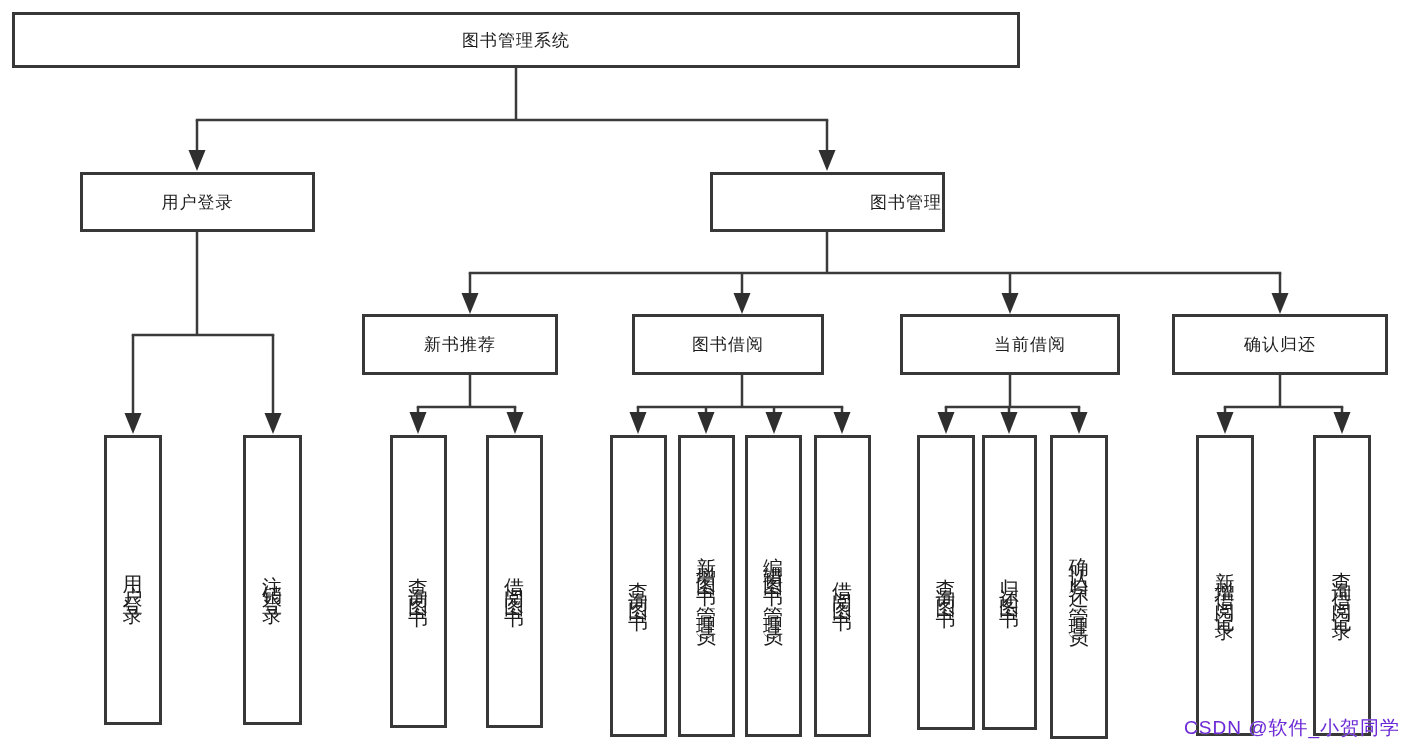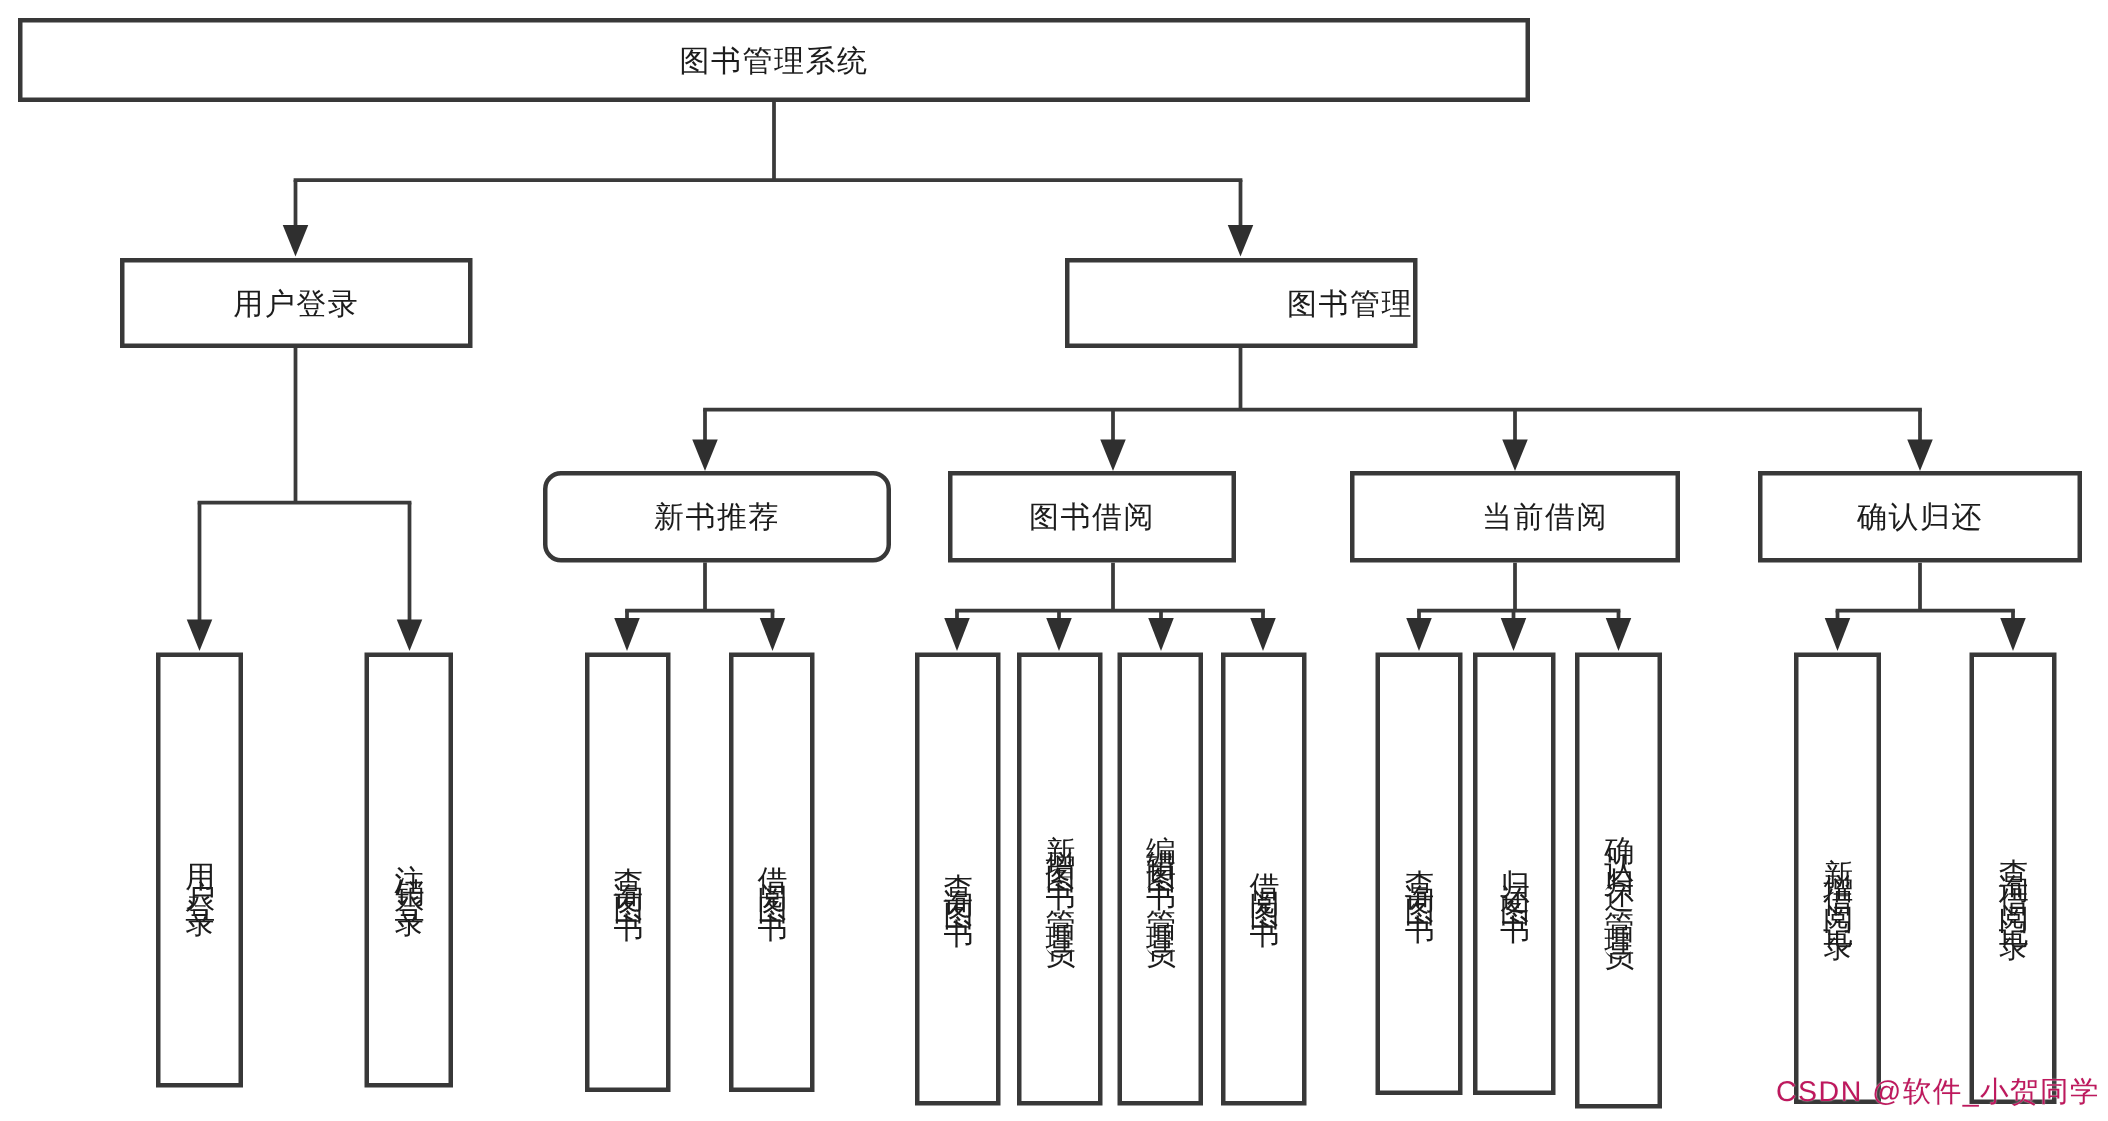--- a/index.html
+++ b/index.html
@@ -25,7 +25,7 @@
     align-items: center;
     justify-content: center;
     color: #1c1c1c;
-    font-size: 20px;
+    font-size: 17px;
     letter-spacing: 1px;
     white-space: nowrap;
   }

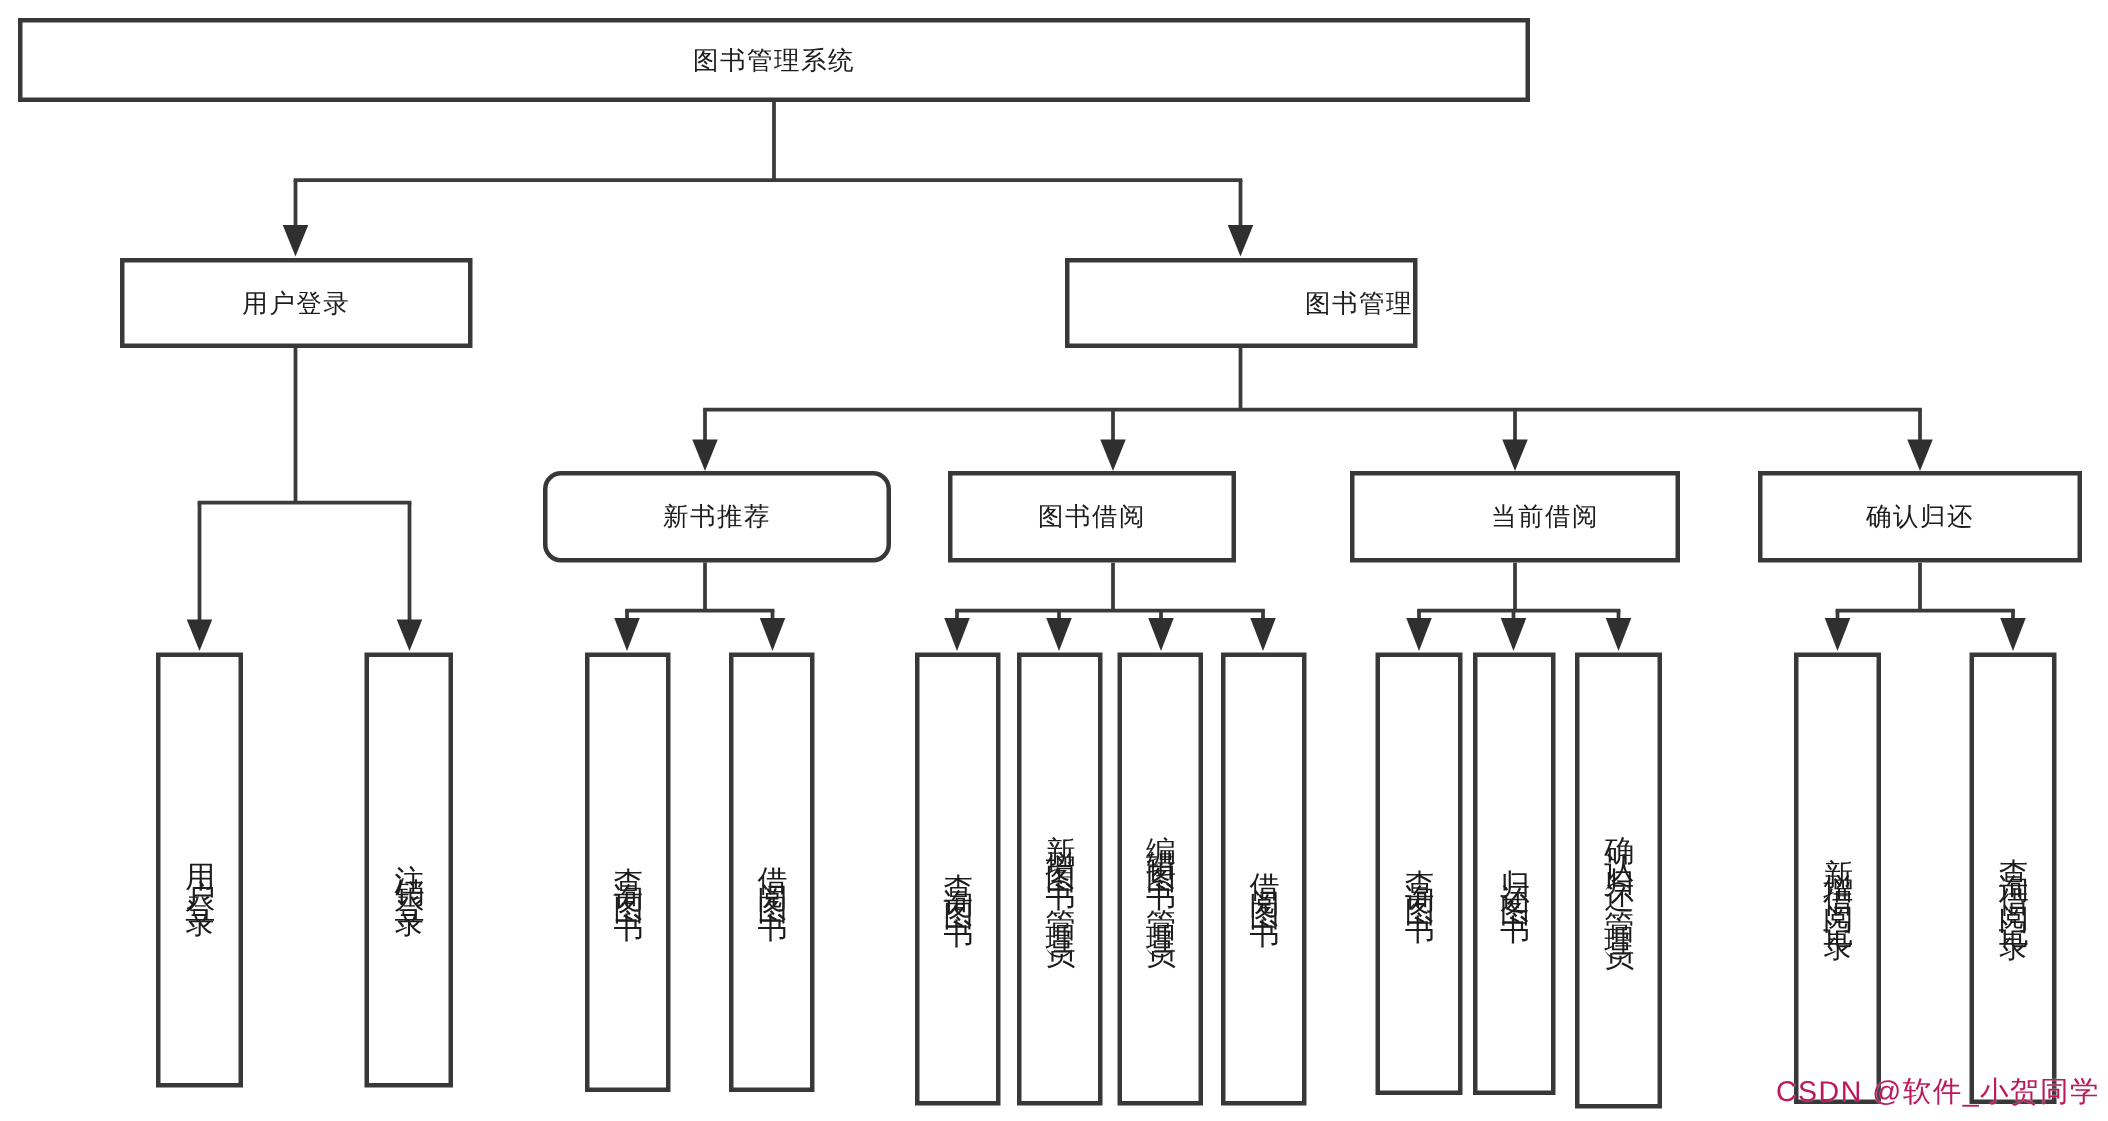--- a/index.html
+++ b/index.html
@@ -149,7 +149,7 @@
     <span>图书管理</span>
   </div>
 
-  <div class="node" style="left:362px; top:314px; width:232px; height:61px;border-radius:12px;">
+  <div class="node" style="left:362px; top:314px; width:196px; height:61px;">
     <span>新书推荐</span>
   </div>
   <div class="node" style="left:632px; top:314px; width:192px; height:61px;">

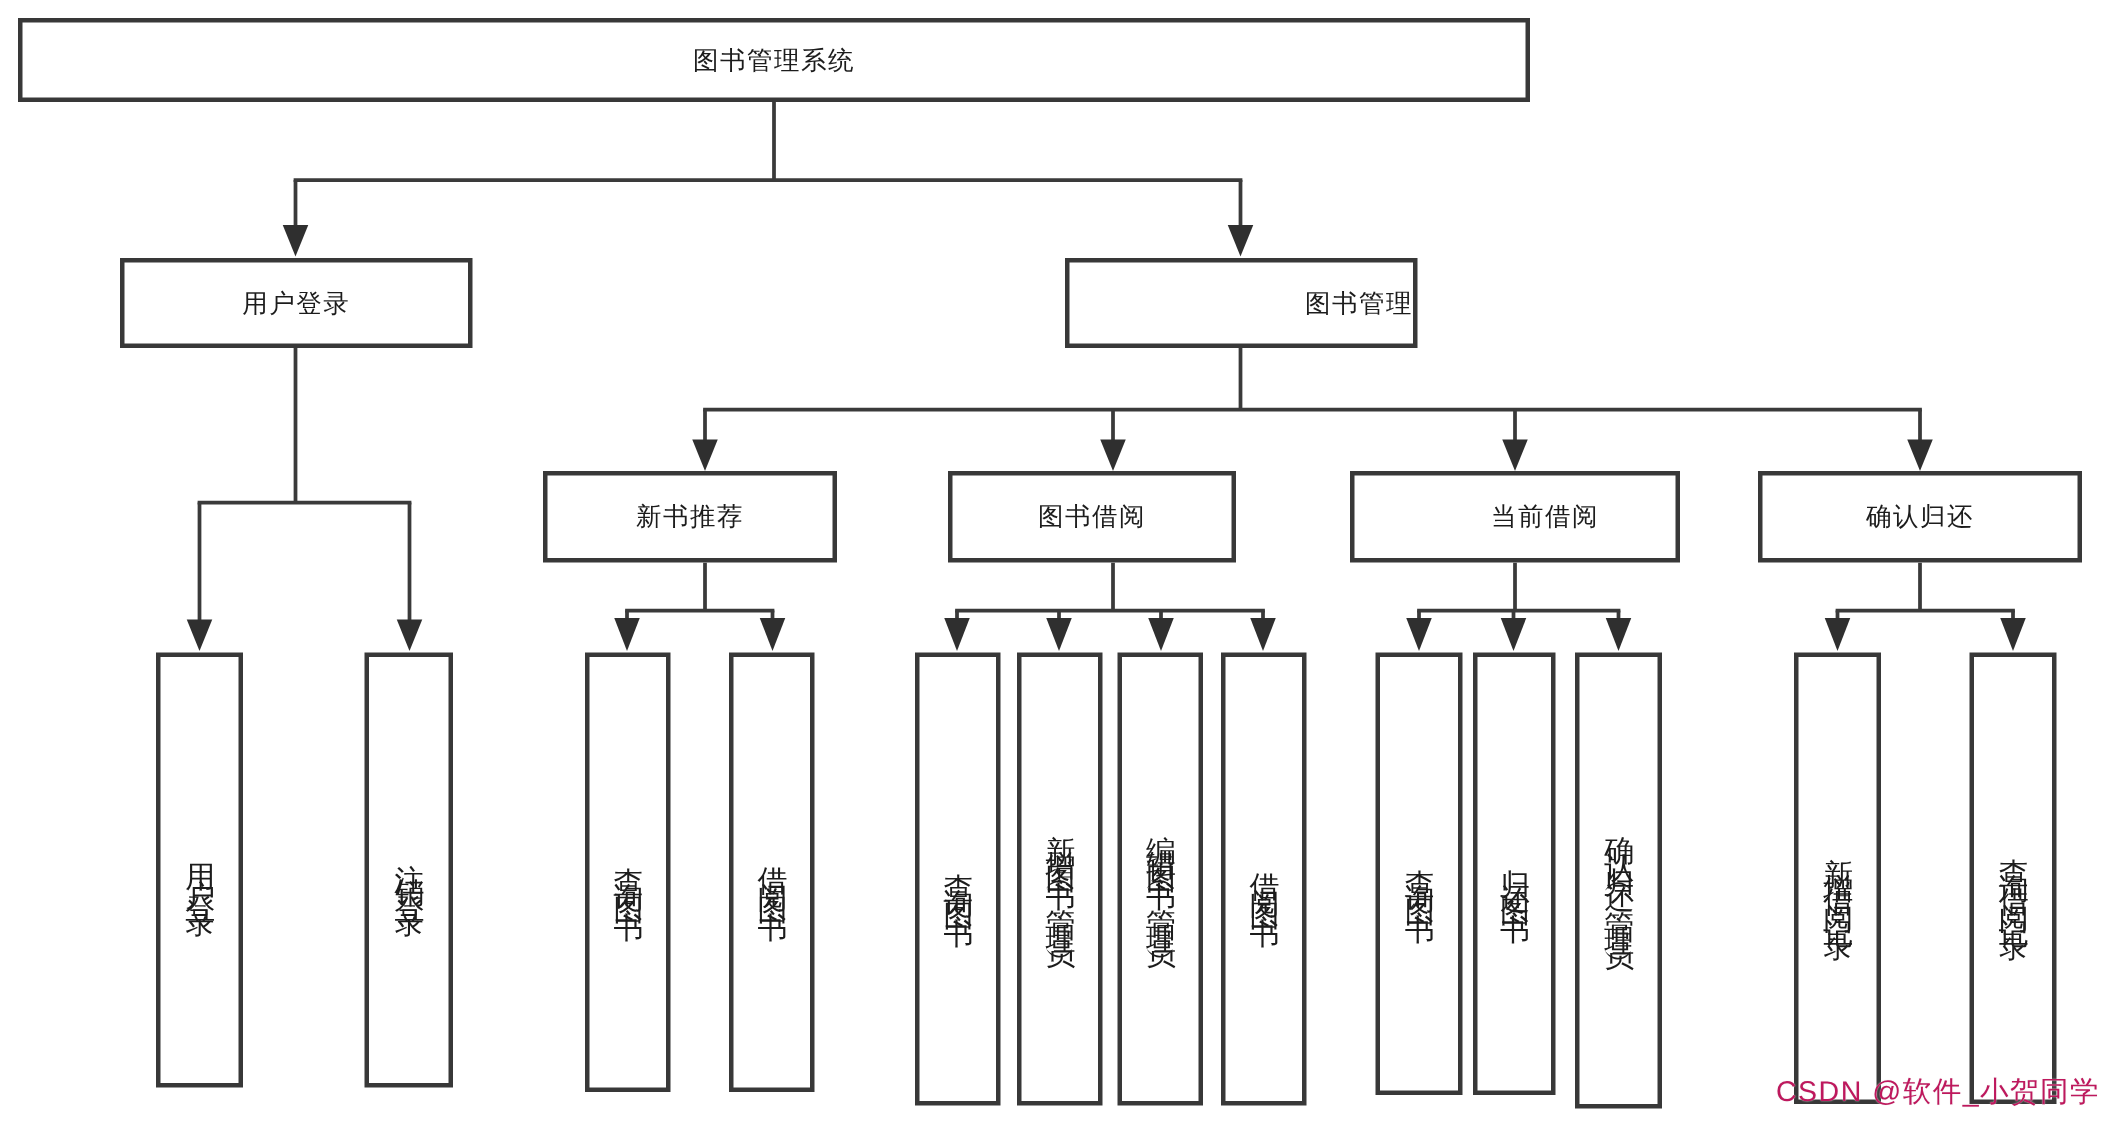--- a/index.html
+++ b/index.html
@@ -52,7 +52,7 @@
     right: 5px;
     bottom: 6px;
     font-size: 19px;
-    color: #be185d;
+    color: #6d28d9;
     letter-spacing: 1px;
     text-shadow: 0 0 1px #e8e8e8;
   }

